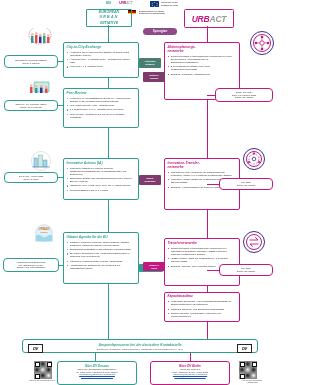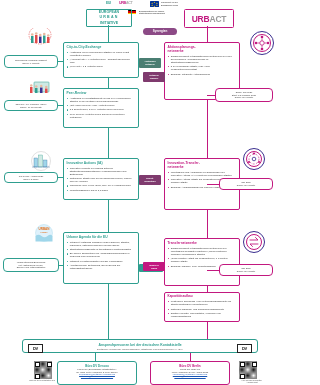--- a/index.html
+++ b/index.html
@@ -11,7 +11,7 @@
     color:#333;
     position:relative;
   }
-  .page{position:absolute;inset:0;}
+  .page{position:absolute;inset:0;font-style:italic;}
 
   
   .abs{position:absolute;box-sizing:border-box;}

